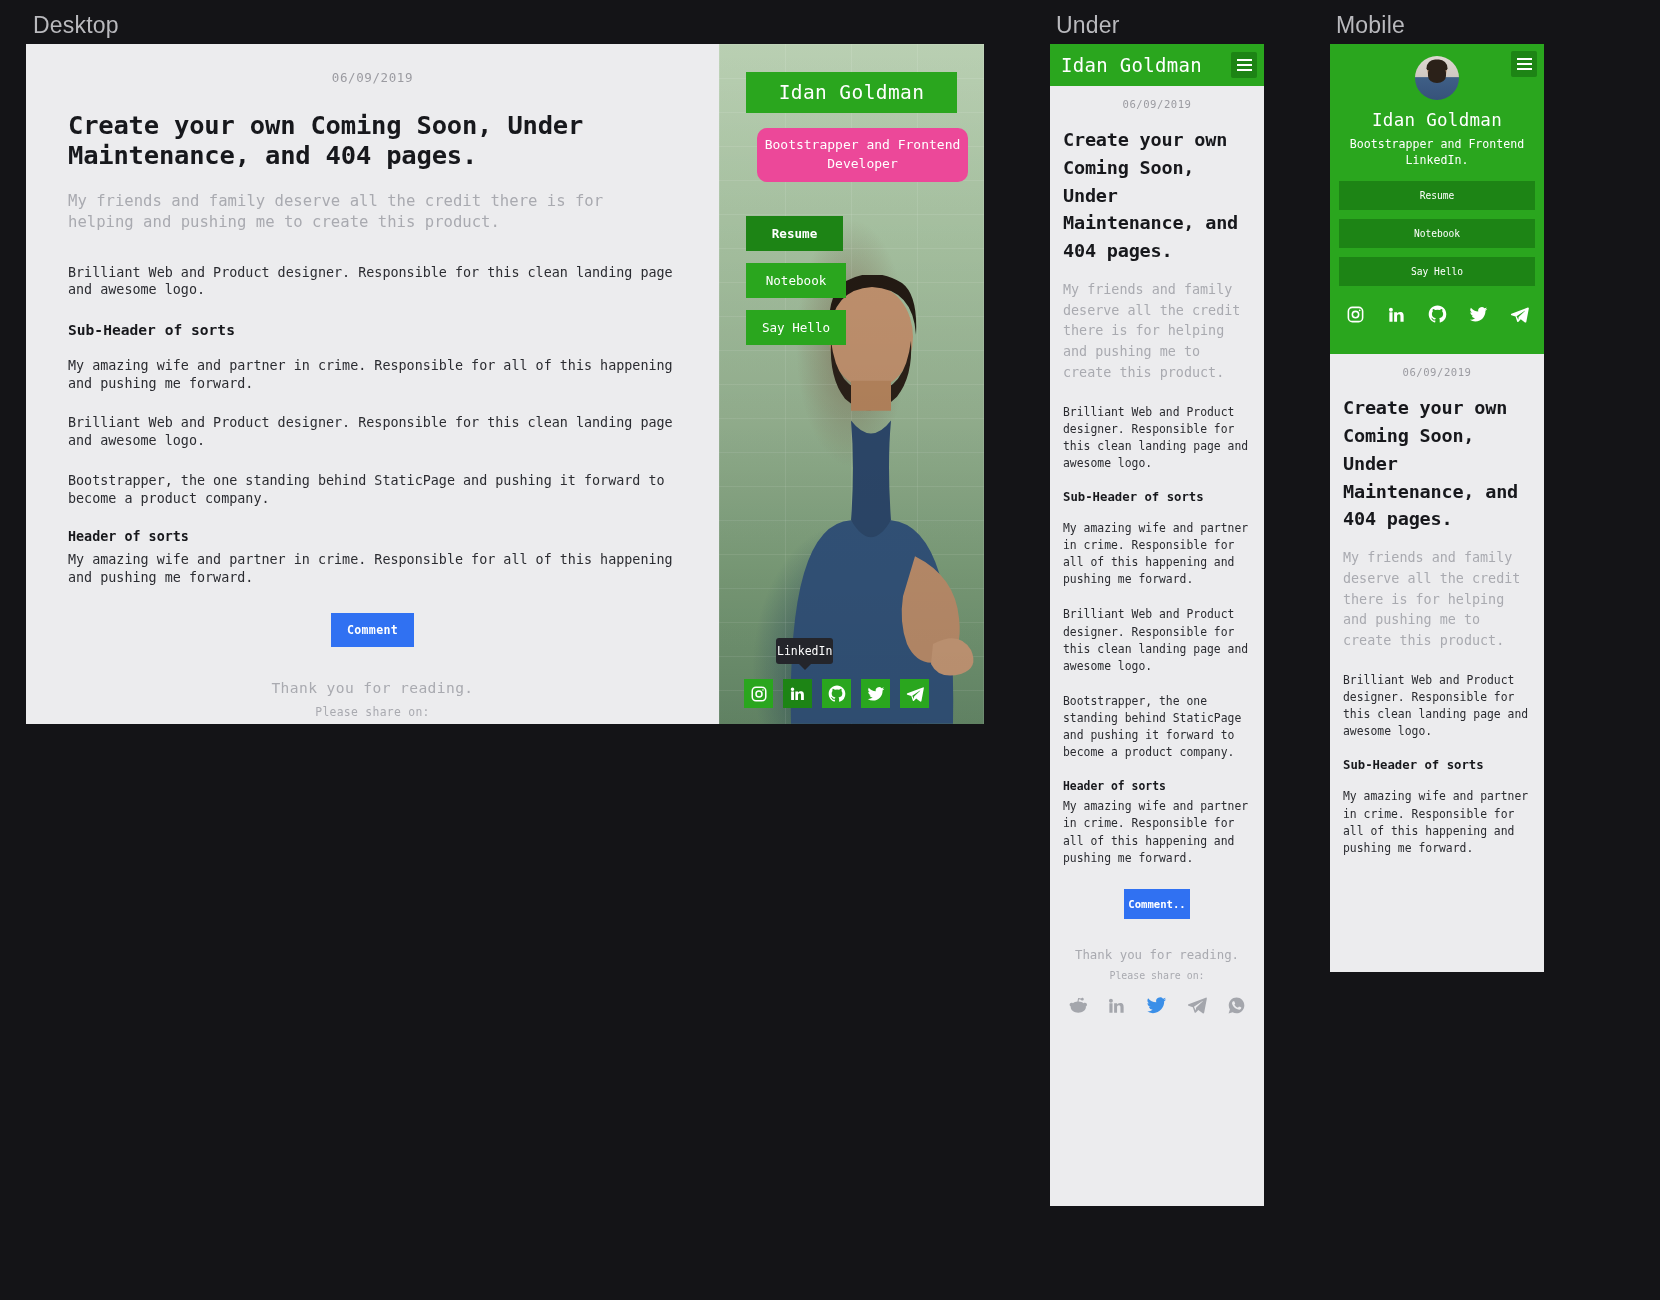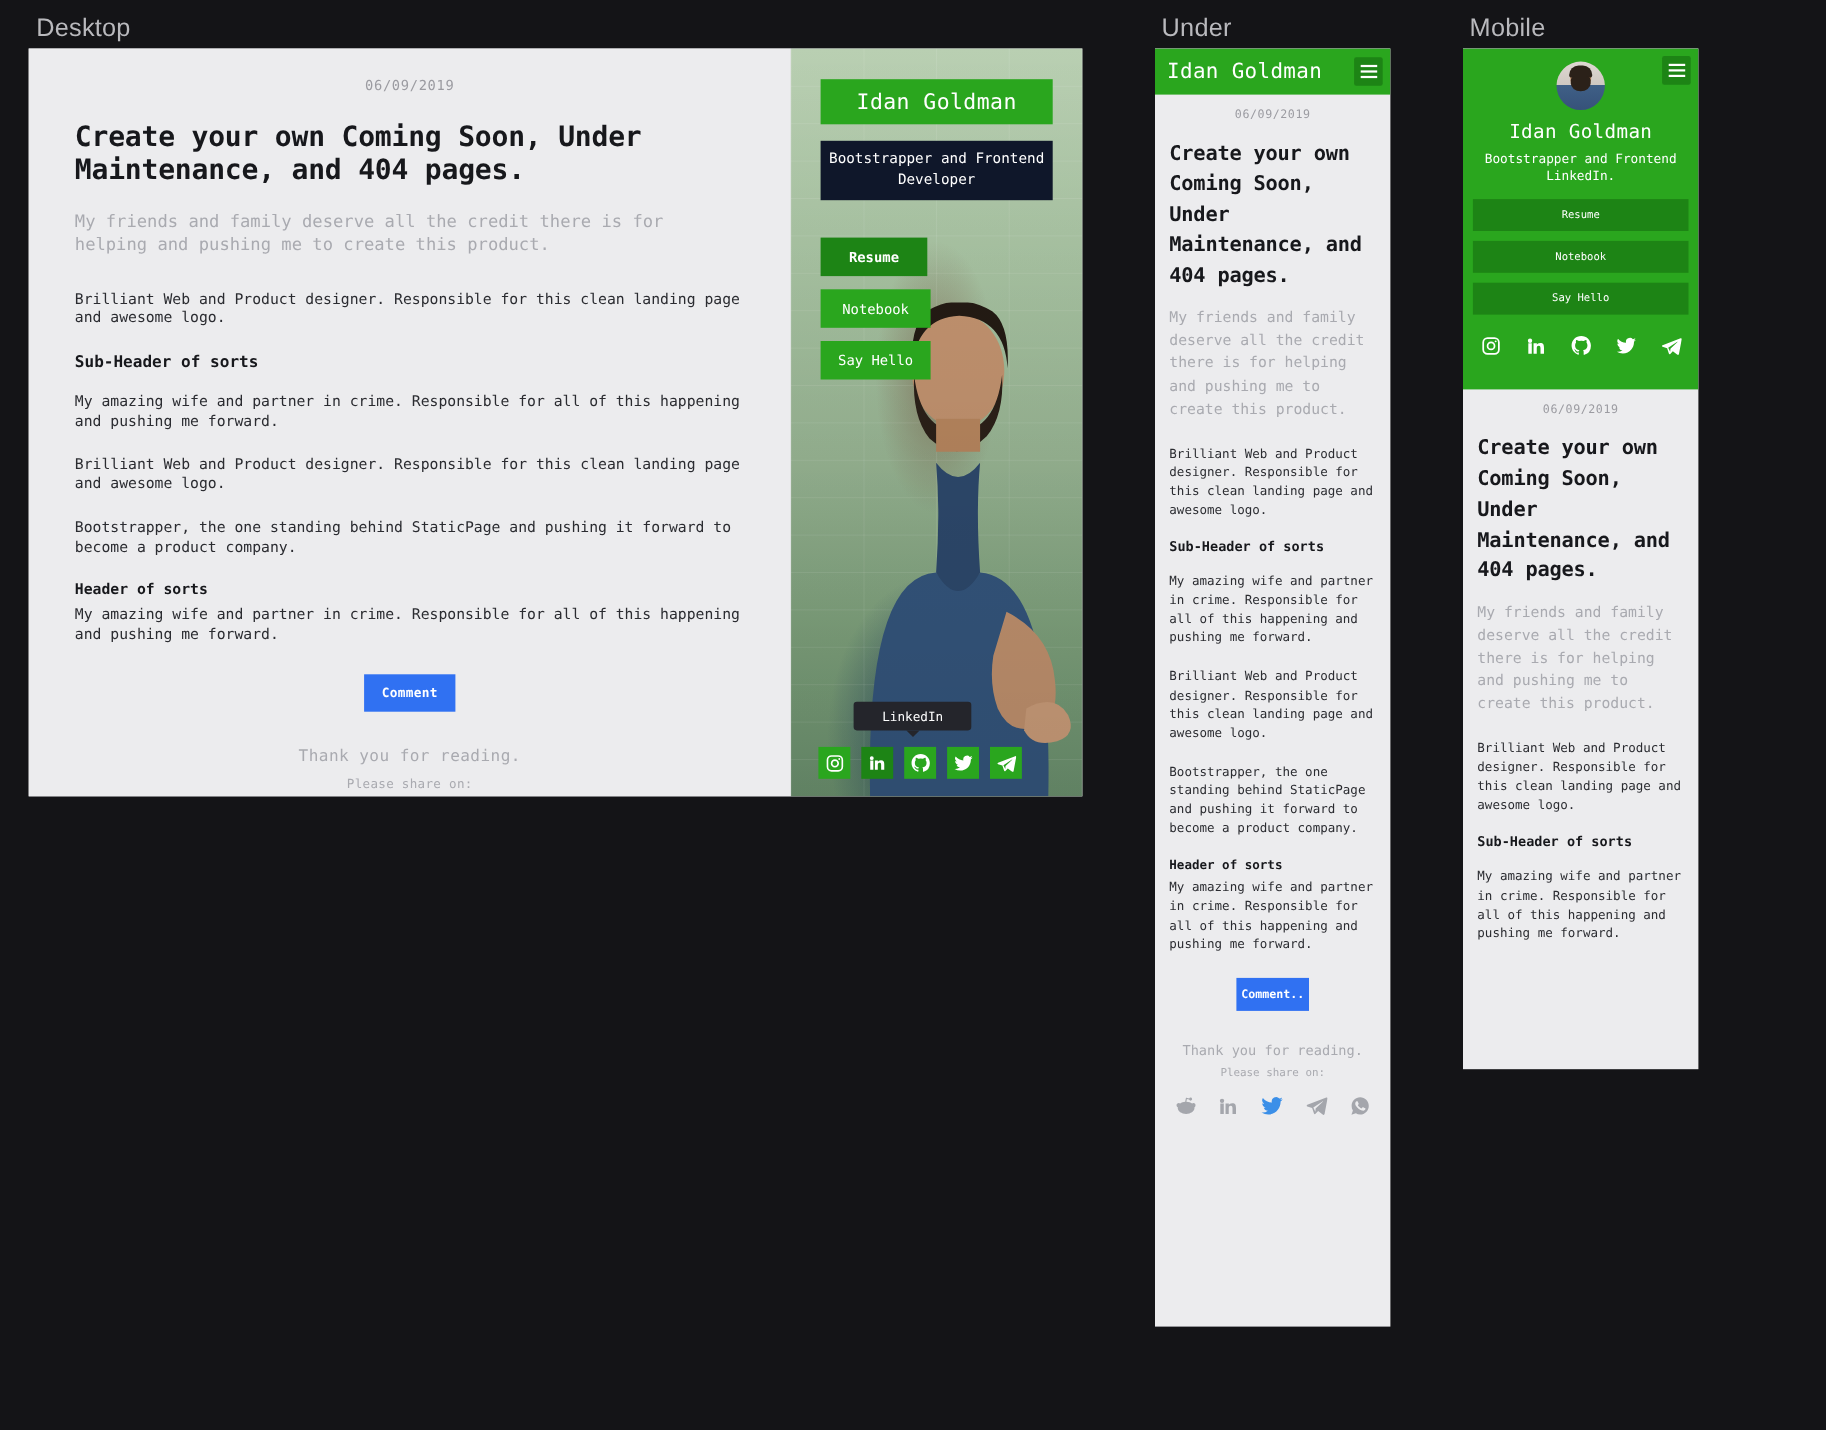--- a/index.html
+++ b/index.html
@@ -140,11 +140,12 @@
     letter-spacing: .4px;
   }
   .role-box {
-    position: absolute; left: 27px; top: 84px; width: 211px;
-    background: #0f172a; color: #fff;
+    position: absolute; left: 38px; top: 84px; width: 211px;
+    background: #ec4899; color: #fff;
     text-align: center;
     font-size: 13px; line-height: 1.45;
     padding: 8px 0;
+    border-radius: 10px;
   }
   .nav-btns { position: absolute; left: 27px; top: 172px; width: 200px; }
   .nav-btn {

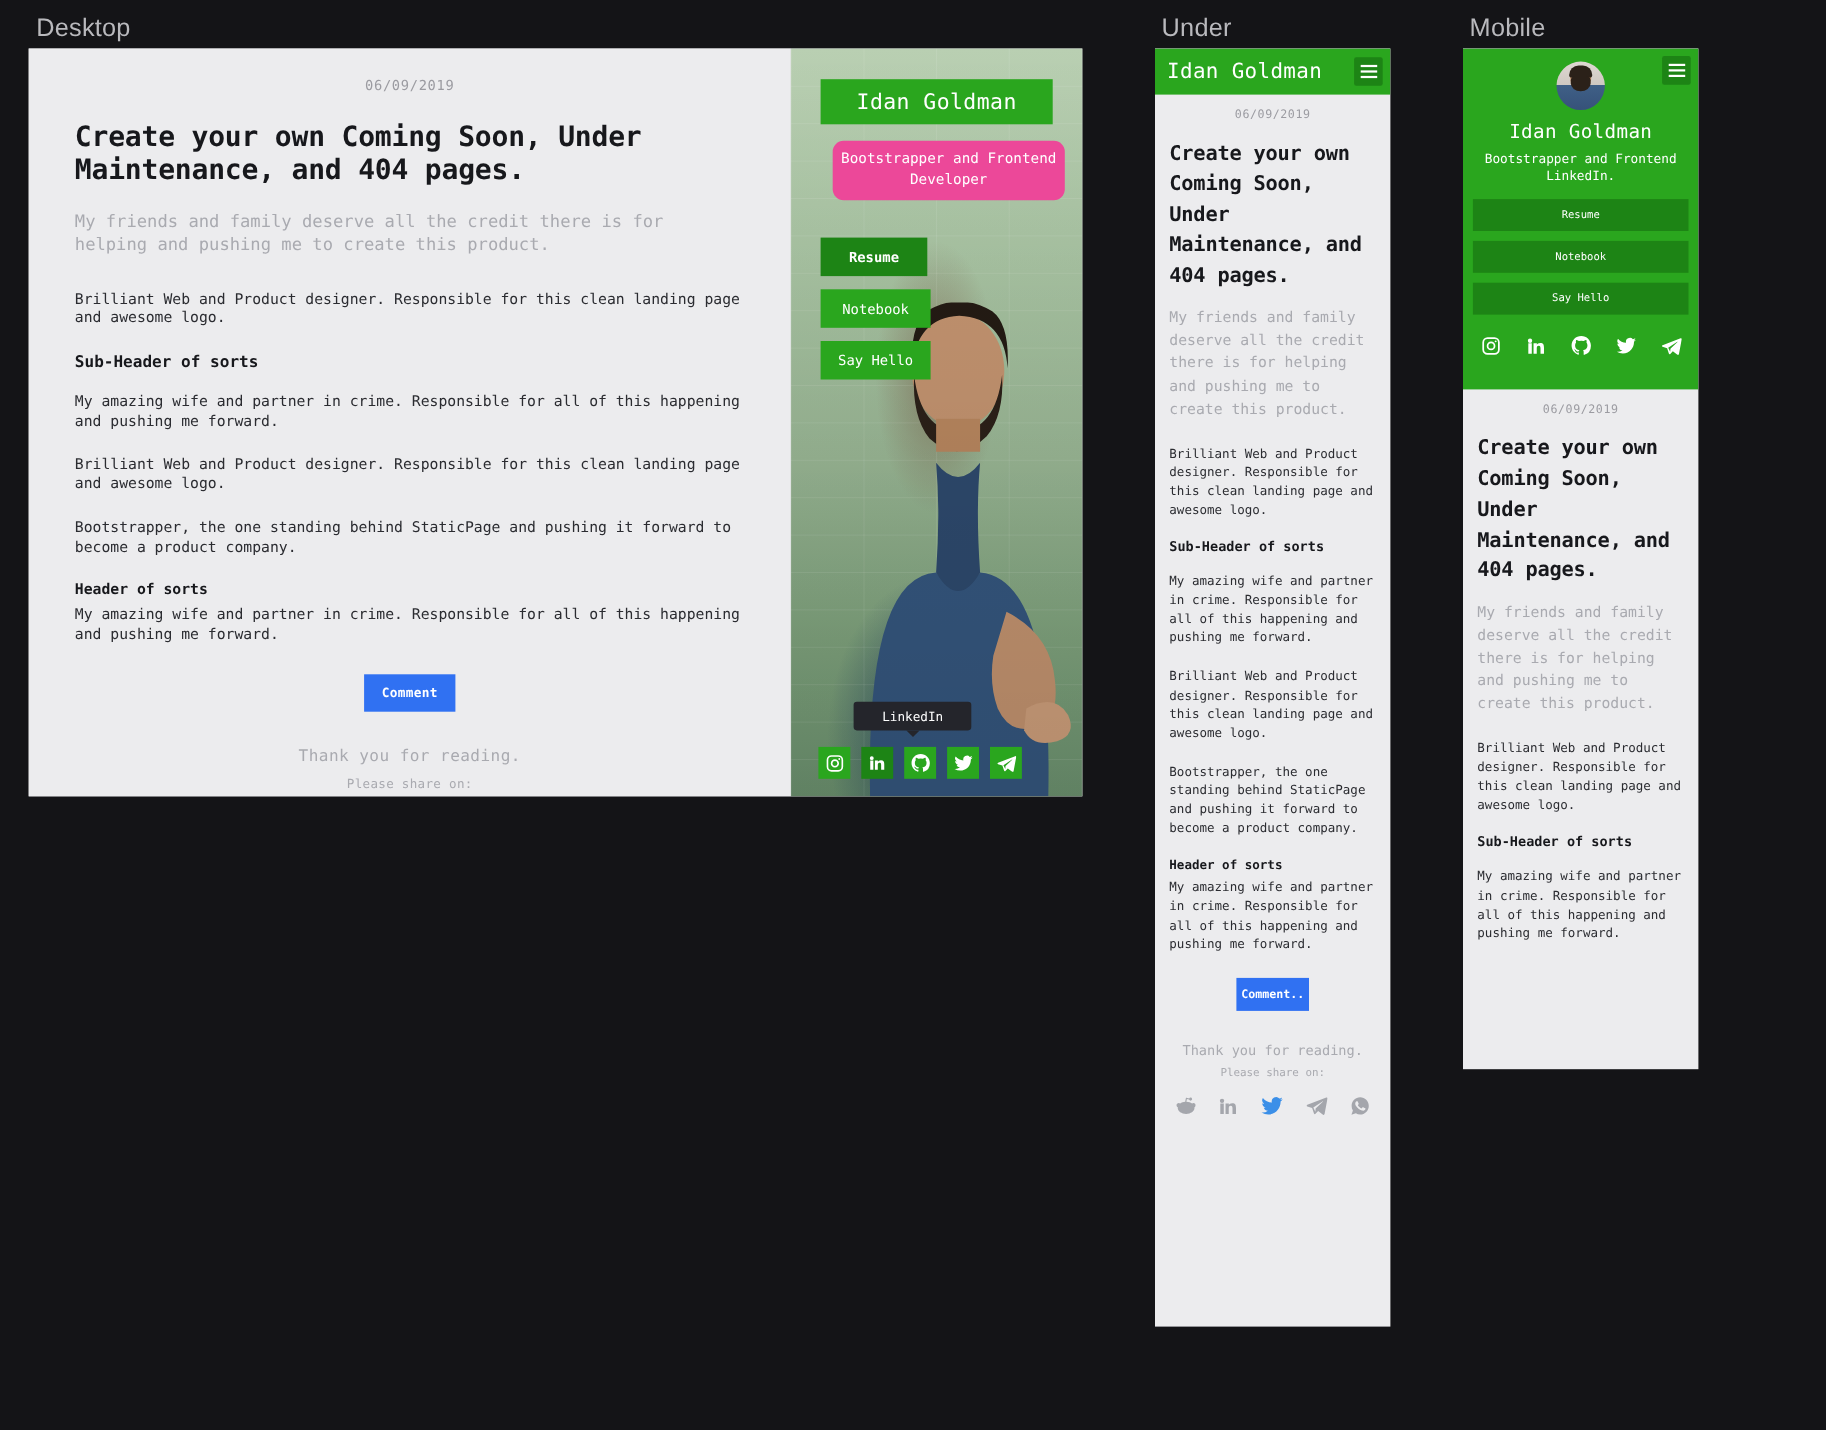--- a/index.html
+++ b/index.html
@@ -165,7 +165,7 @@
     position: absolute; left: 776px; top: 638px;
     background: #24252b; color: #fff;
     font-size: 11.5px;
-    padding: 6px 26px;
+    padding: 6px 1px;
     border-radius: 3px;
     white-space: nowrap;
     z-index: 6;

